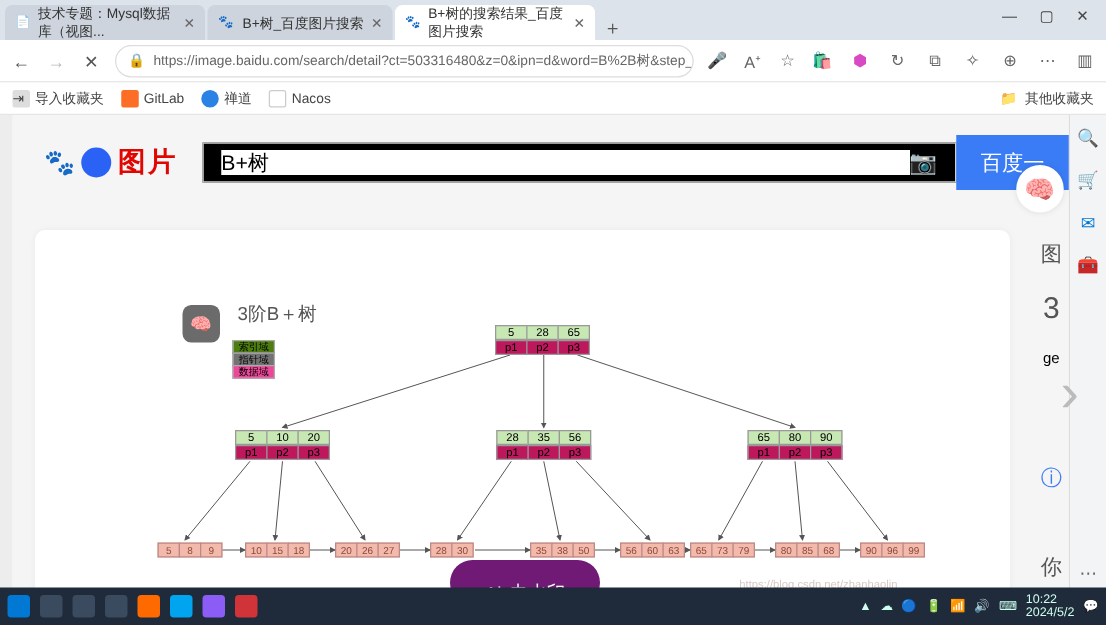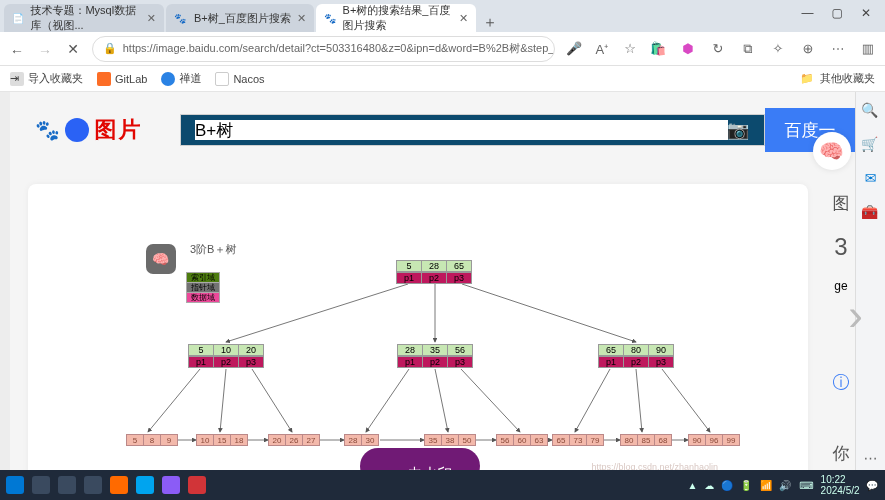--- a/index.html
+++ b/index.html
@@ -28,7 +28,7 @@
 .logo .paw{font-size:20px;color:#2a62f5}
 .logo .tu{color:#e10601;font-size:22px}
 .logo .pian{color:#e10601;font-size:22px}
-.searchbox{flex:1;background:#0c4a6e;height:32px;border:1px solid #d0d0d0;display:flex;align-items:center;padding:0 14px;margin-left:22px}
+.searchbox{flex:1;background:#000000;height:32px;border:1px solid #d0d0d0;display:flex;align-items:center;padding:0 14px;margin-left:4px}
 .searchbox input{border:none;flex:1;font-size:17px;outline:none}
 .cam{color:#999;font-size:18px}
 .sbtn{width:90px;height:44px;background:#3a7cf6;color:#fff;display:flex;align-items:center;justify-content:center;font-size:17px}

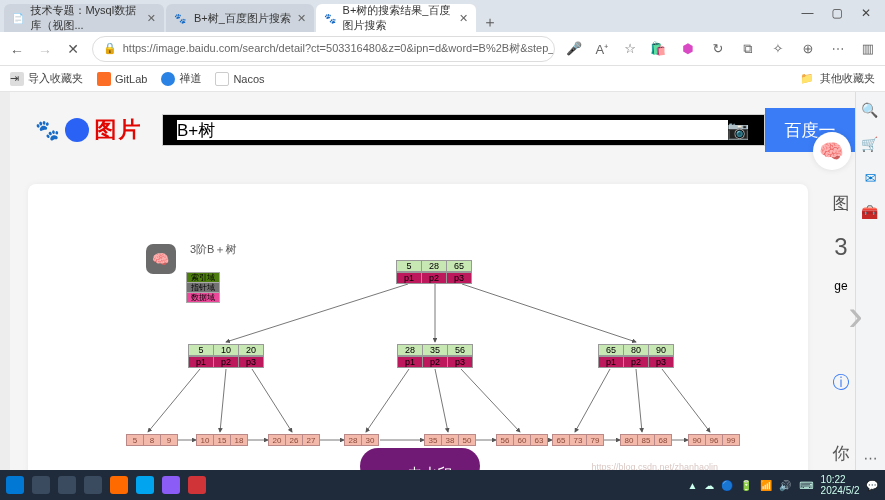--- a/index.html
+++ b/index.html
@@ -41,7 +41,7 @@
 .sys-side{width:30px;background:#f3f4f6;border-left:1px solid #ddd;display:flex;flex-direction:column;align-items:center;gap:18px;padding-top:10px;font-size:14px;color:#666}
 .tree{position:relative;width:100%;height:100%}
 .knob{position:absolute;left:118px;top:60px;width:30px;height:30px;background:#6b6b6b;border-radius:7px;display:flex;align-items:center;justify-content:center;color:#fff;font-size:14px}
-.title-s{position:absolute;left:162px;top:58px;font-size:11px;color:#555}
+.title-s{position:absolute;left:162px;top:58px;font-size:15px;color:#555}
 .legend{position:absolute;left:158px;top:88px;font-size:8px}
 .legend div{border:1px solid #aaa;width:34px;height:11px;display:flex;align-items:center;justify-content:center;margin-bottom:-1px}
 .lg1{background:#4d7c0f}

